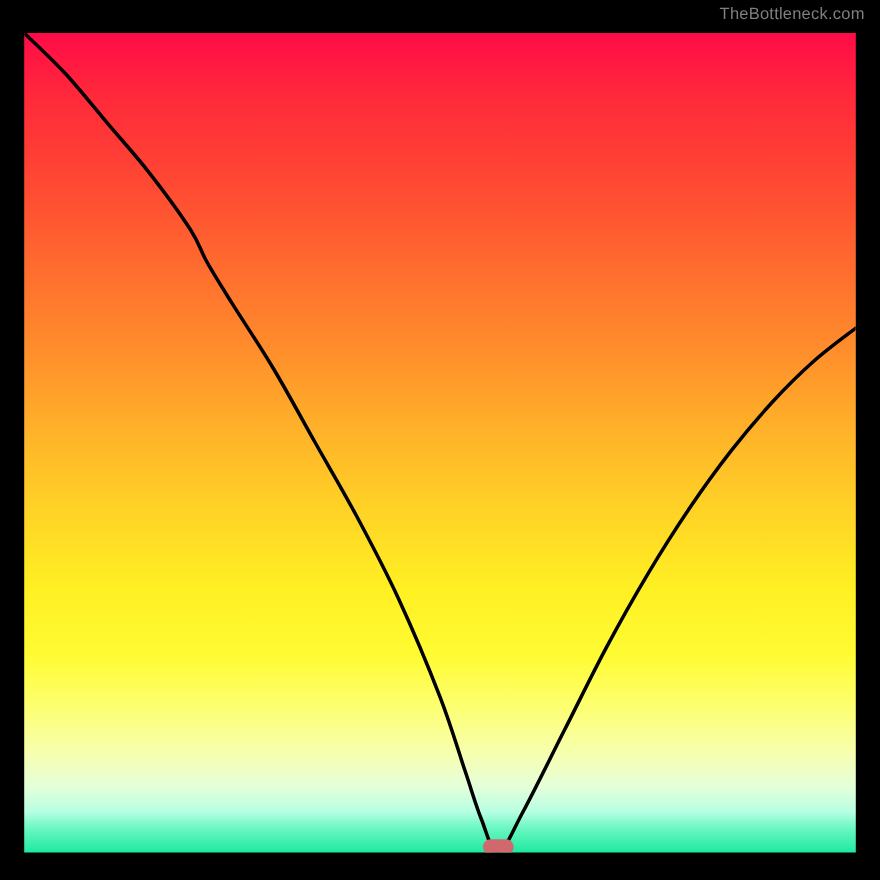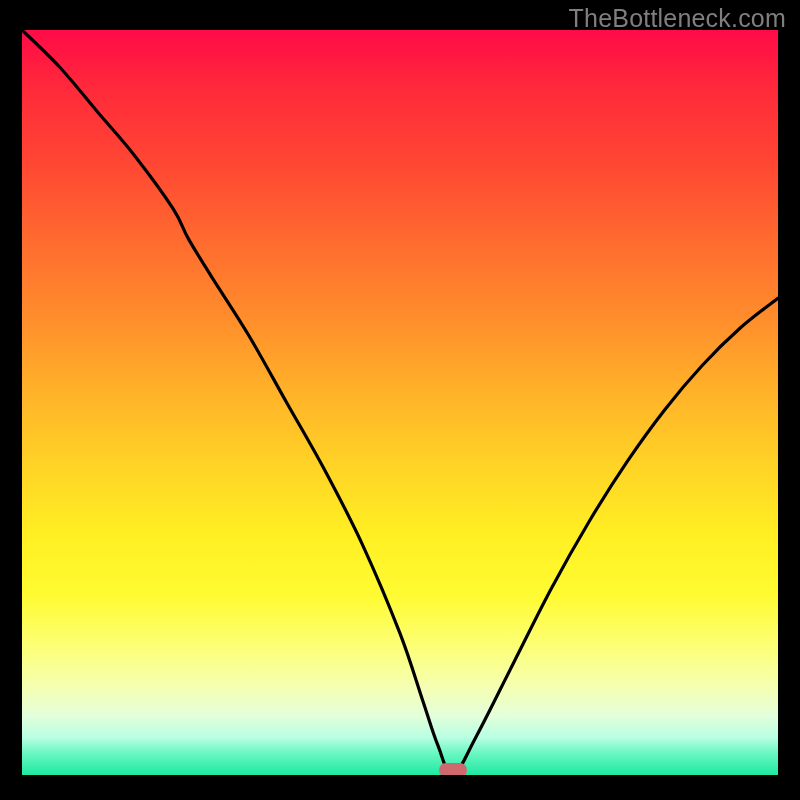--- a/index.html
+++ b/index.html
@@ -22,7 +22,7 @@
     top: 4px;
     right: 14px;
     color: #7f7f7f;
-    font-size: 25px;
+    font-size: 15px;
     font-weight: 500;
     letter-spacing: 0.2px;
     z-index: 10;

